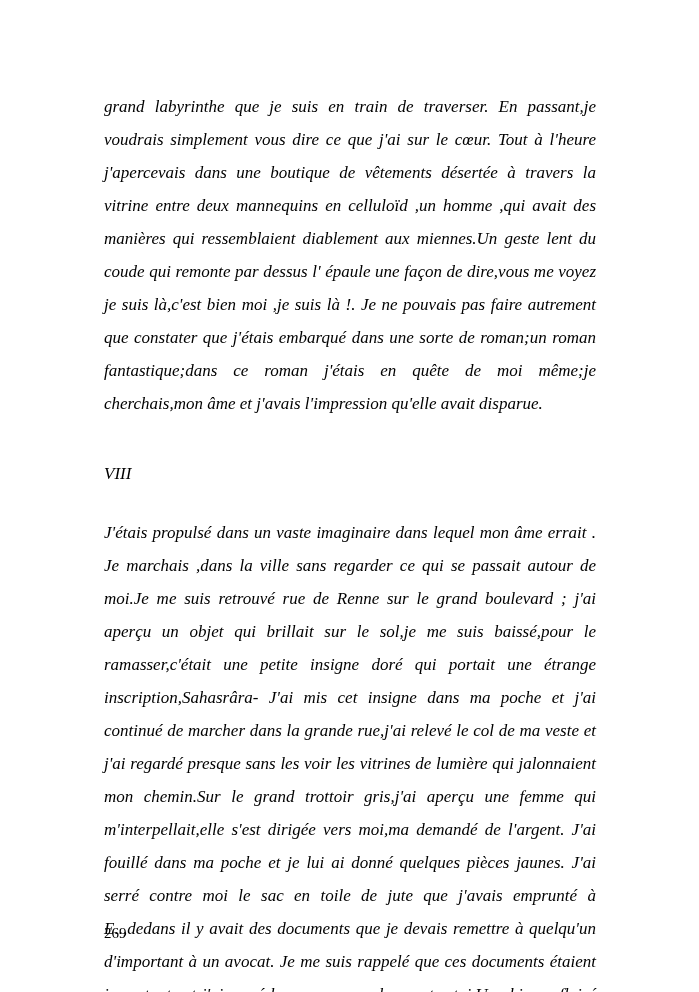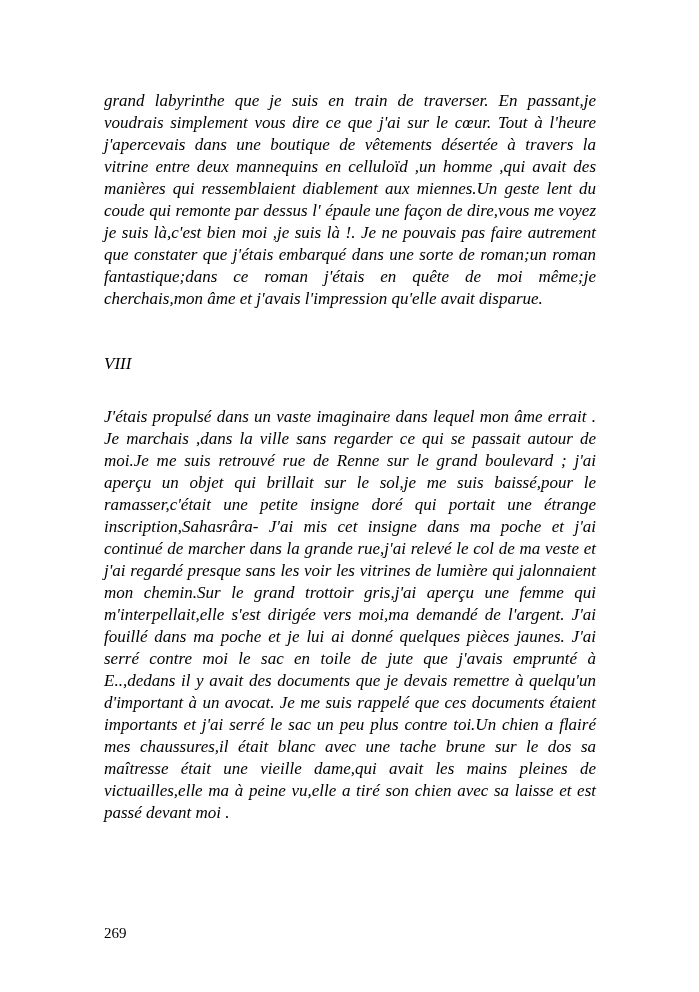--- a/index.html
+++ b/index.html
@@ -26,7 +26,7 @@
   .para {
     font-style: italic;
     font-size: 17px;
-    line-height: 22px;
+    line-height: 33px;
     text-align: justify;
     color: #000000;
   }

